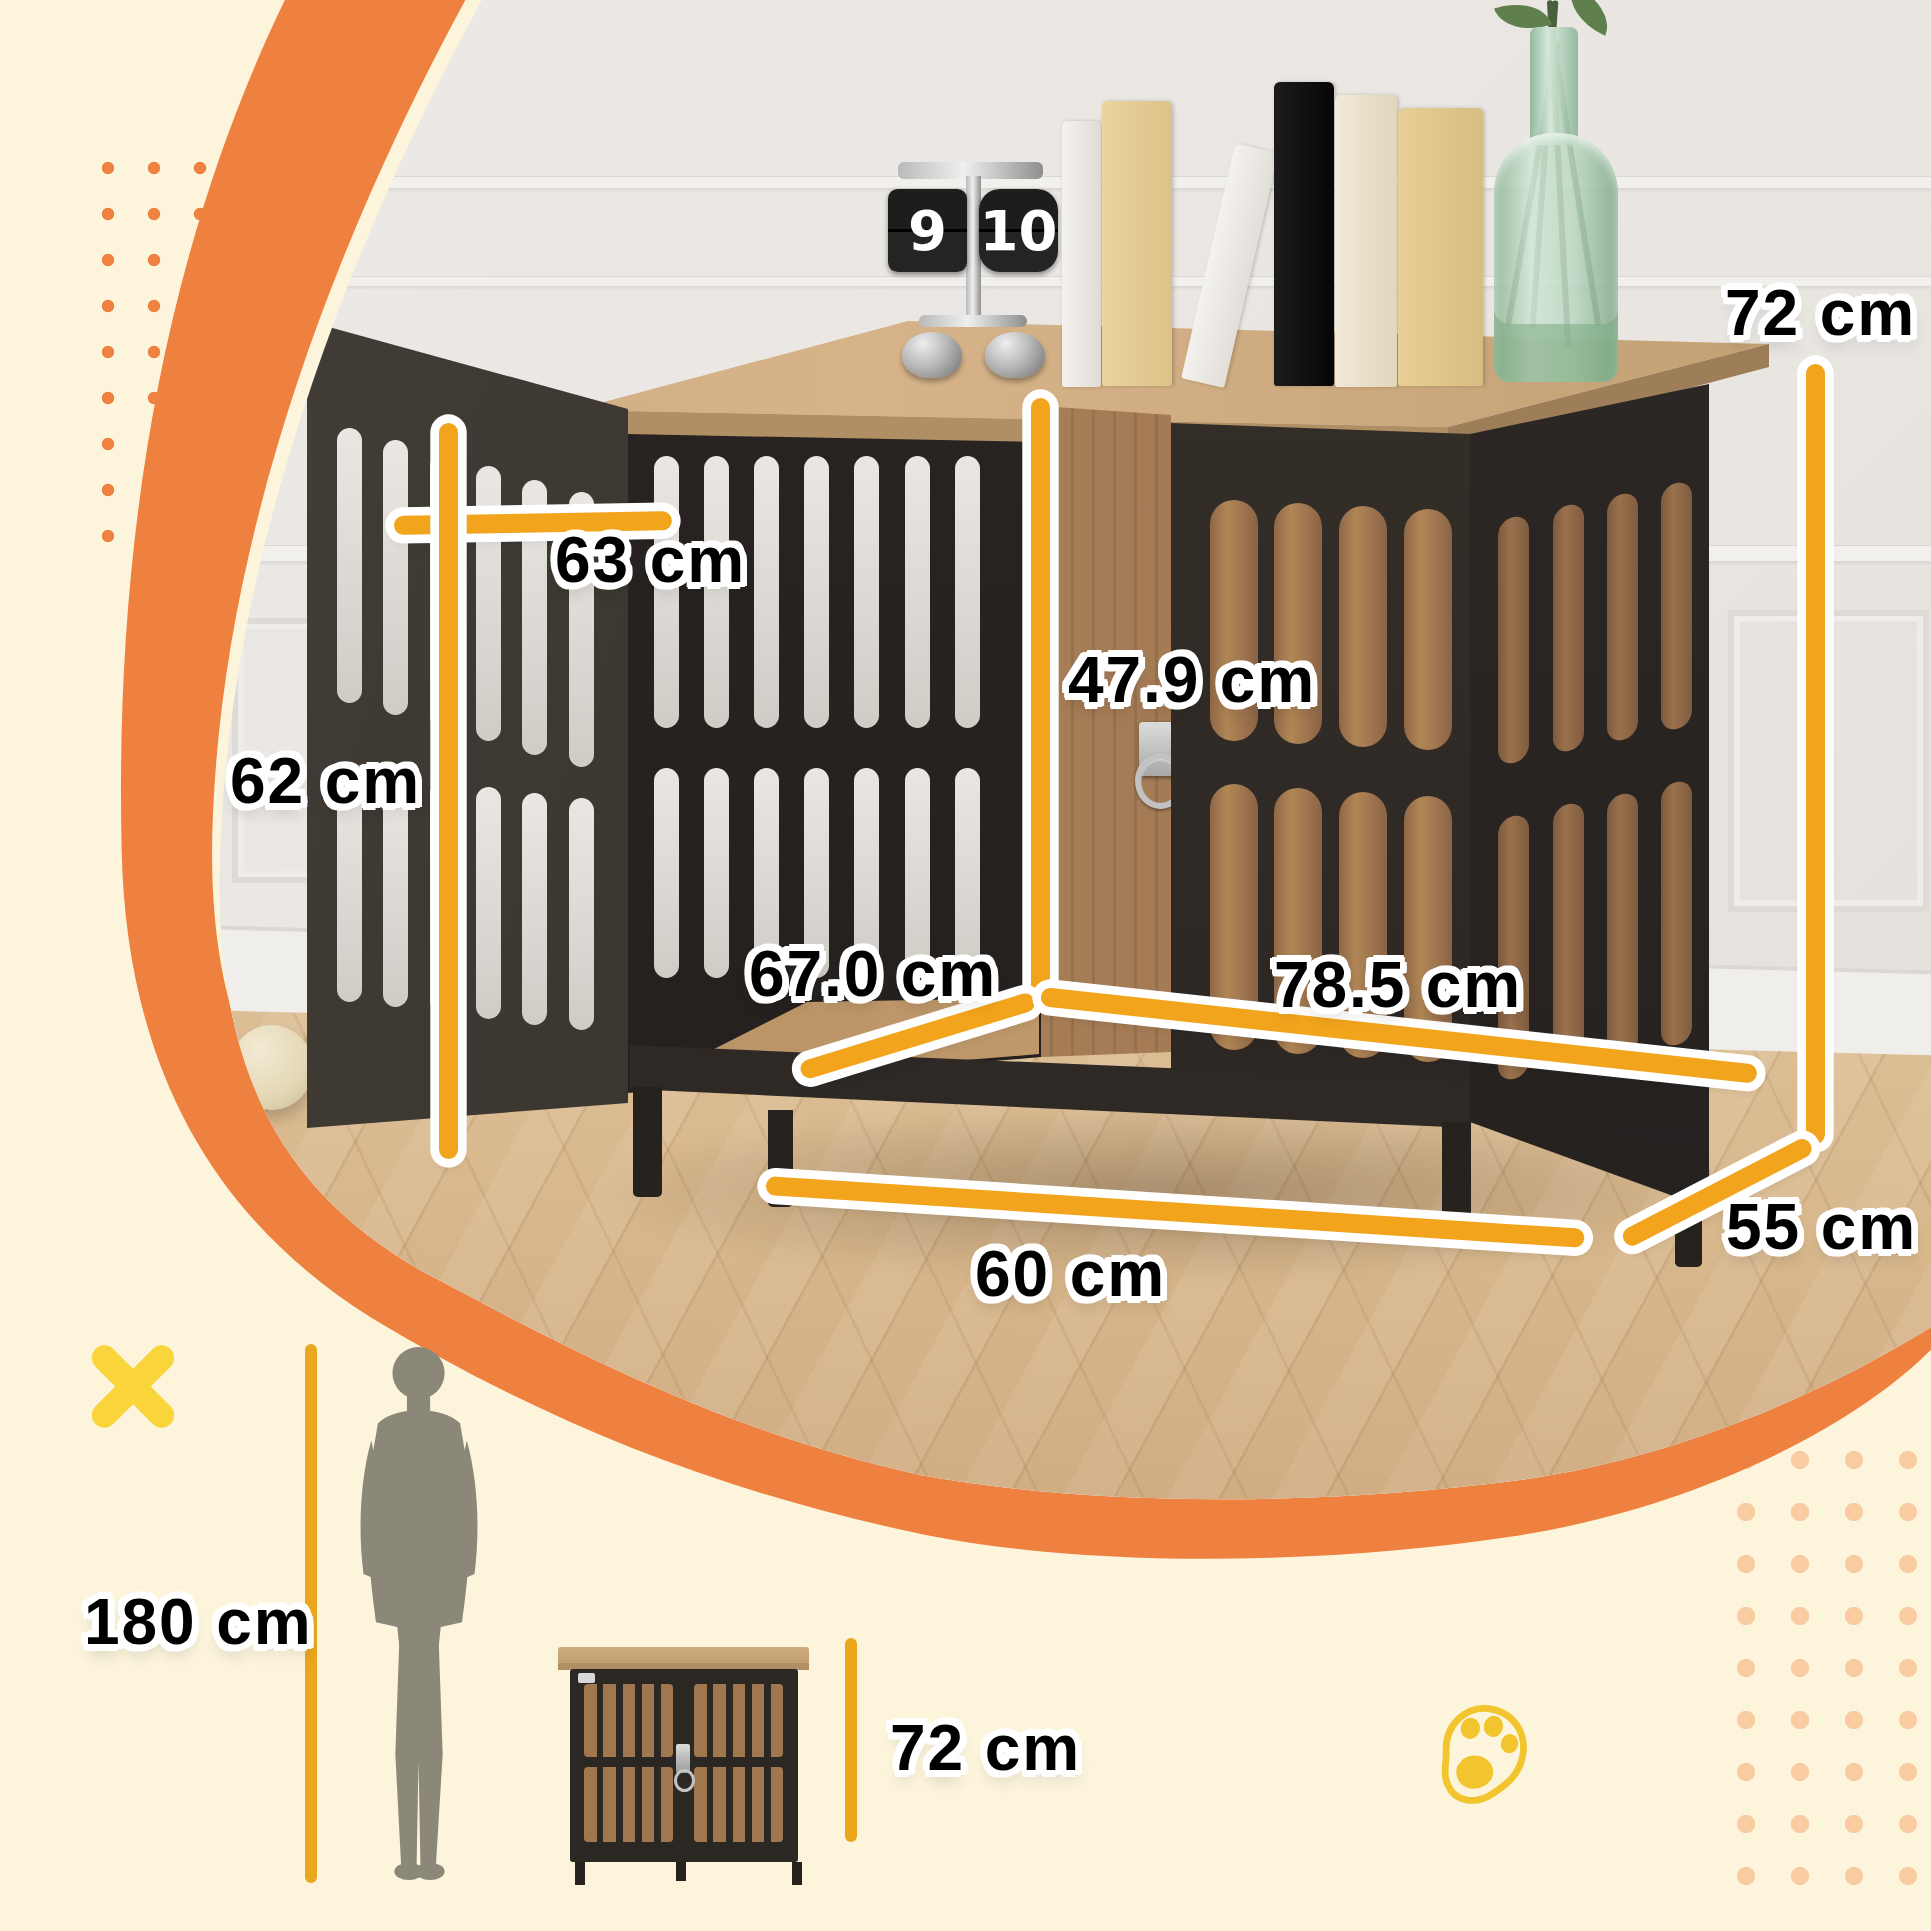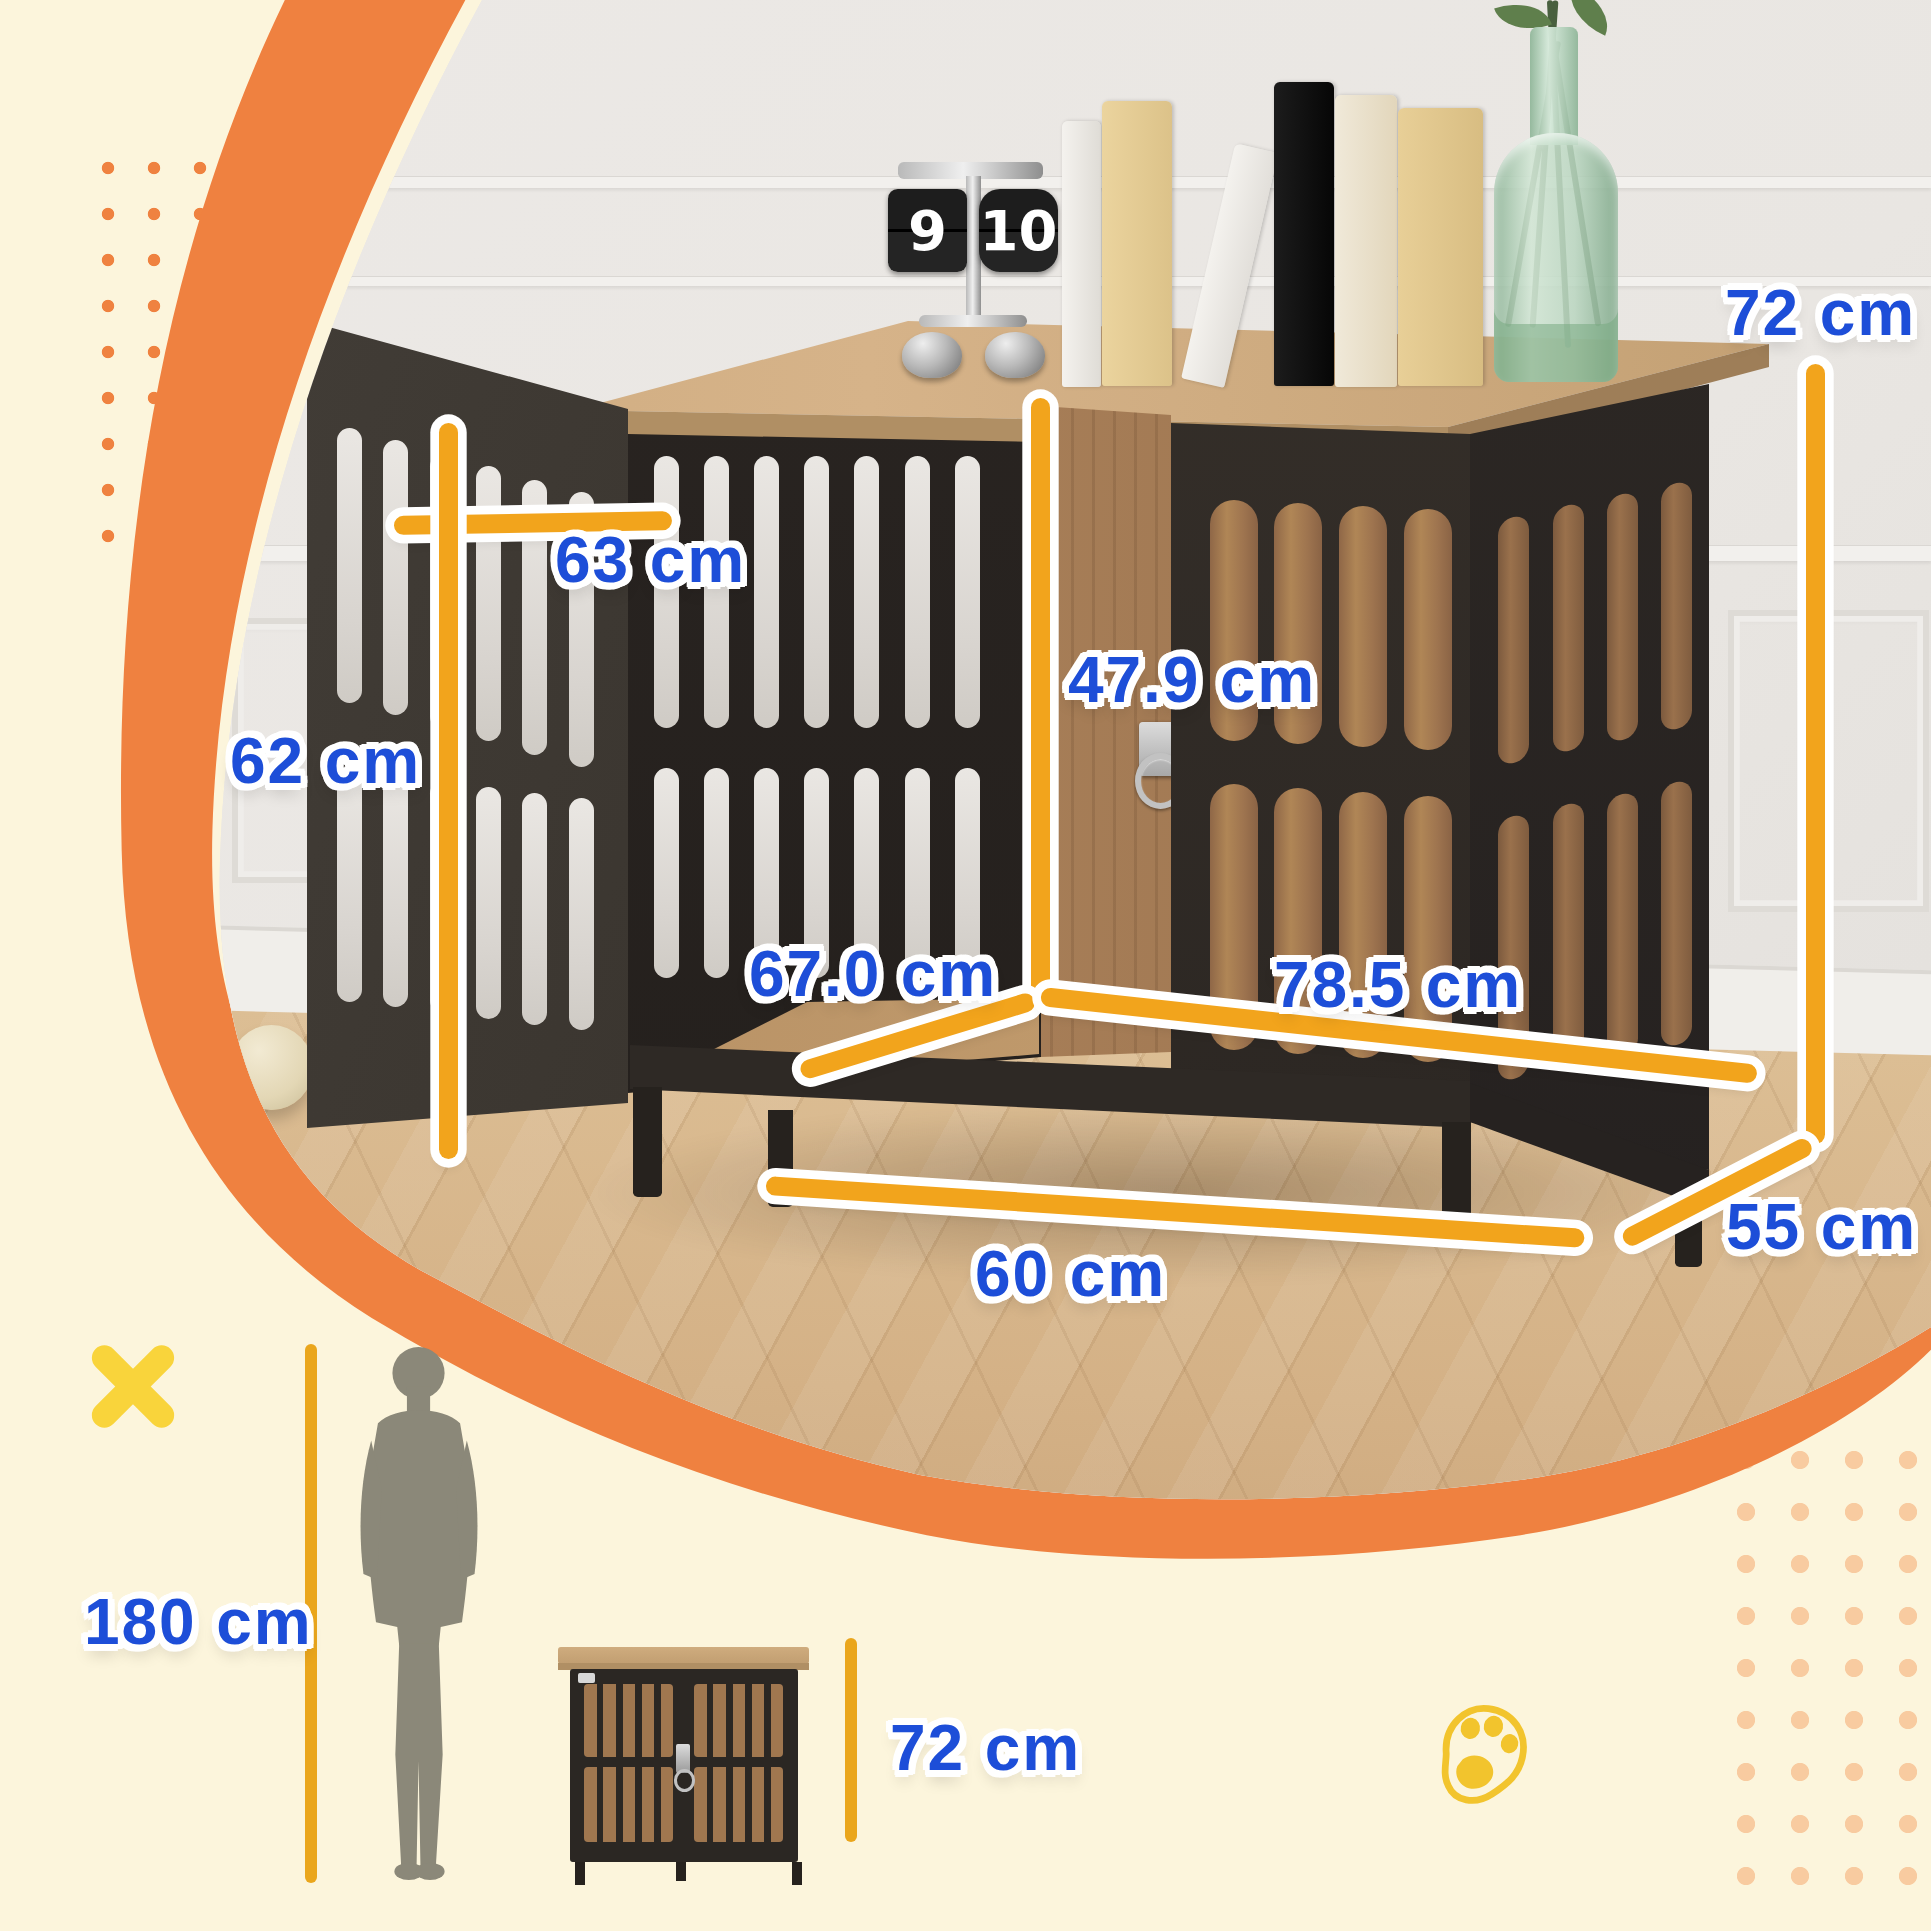--- a/index.html
+++ b/index.html
@@ -84,7 +84,7 @@
     box-shadow:0 0 0 8.7px #FFFFFF,0 7.7px 11.6px rgba(0,0,0,.12);}
   .pline{position:absolute;background:#EAA61C;border-radius:7.7px;}
   .dim{
-    position:absolute;white-space:nowrap;color:#1d4ed8;
+    position:absolute;white-space:nowrap;color:#000000;
     font:700 64px/54px "Liberation Sans", sans-serif;letter-spacing:1.9px;
     text-shadow:
       -6.8px 0 0 #FFF,6.8px 0 0 #FFF,0 -6.8px 0 #FFF,0 6.8px 0 #FFF,

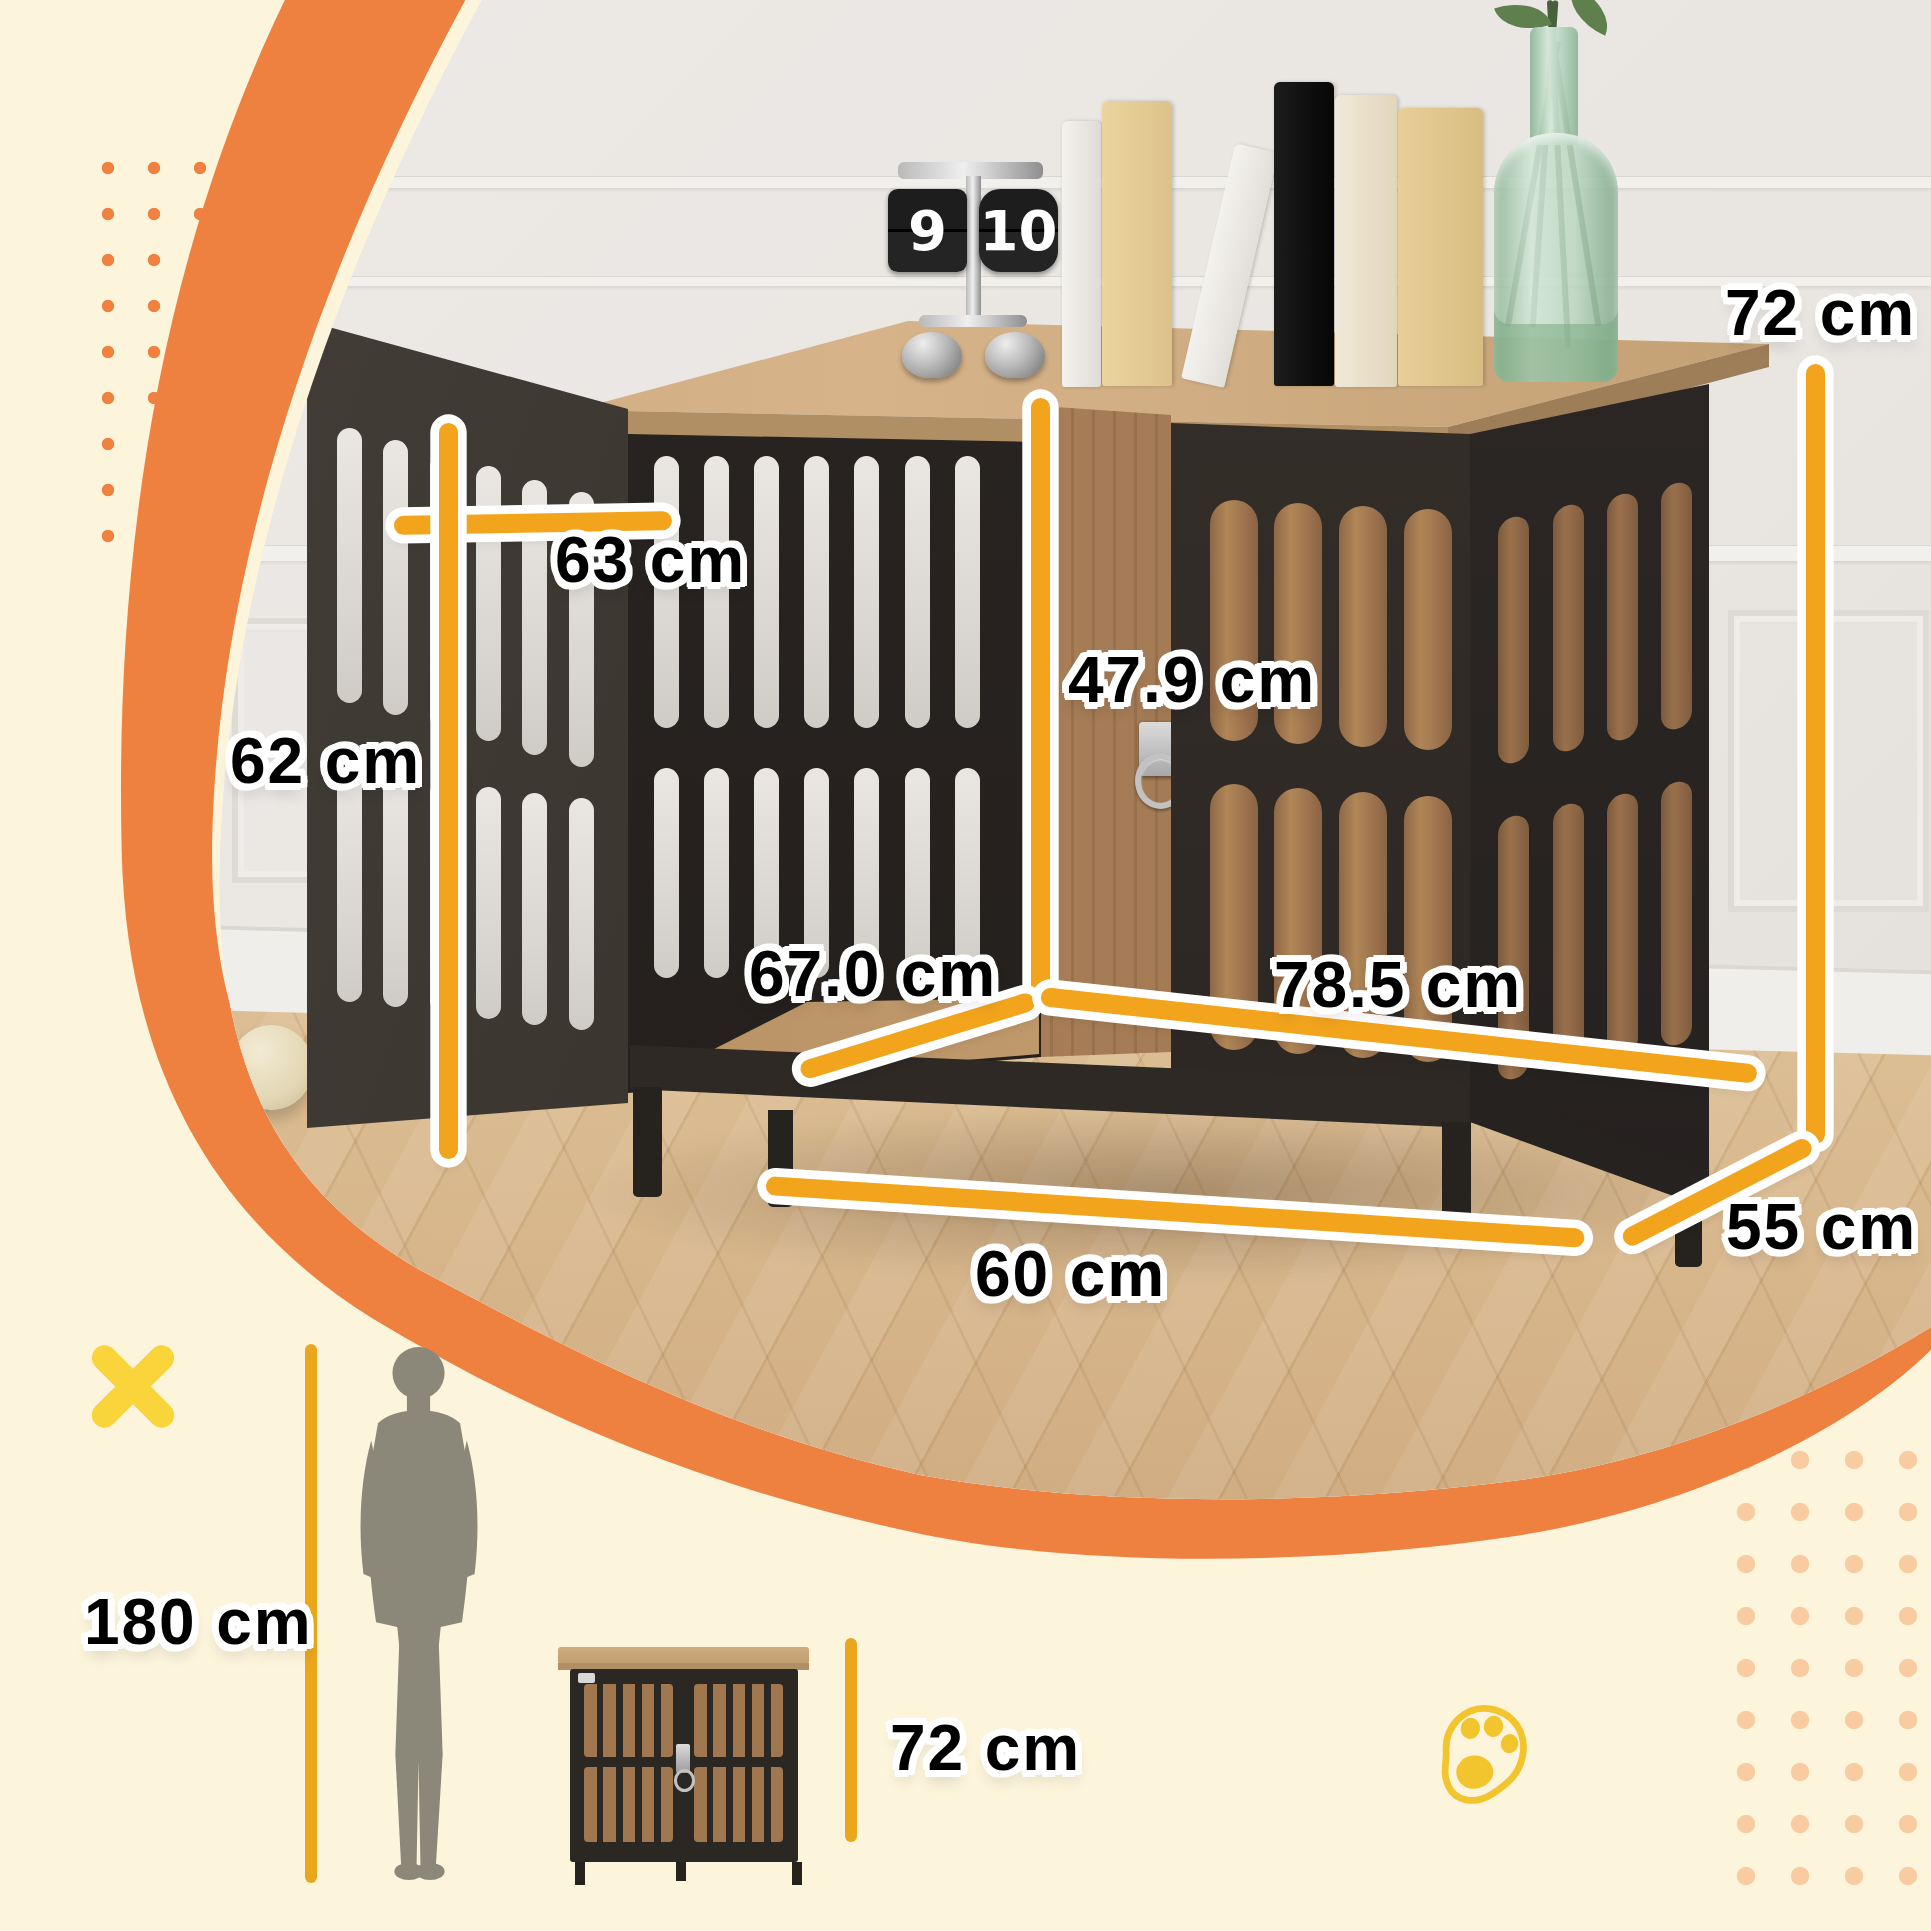--- a/index.html
+++ b/index.html
@@ -284,7 +284,7 @@
 
   <div class="dim" style="left:1725px;top:286px;">72 cm</div>
   <div class="dim" style="left:555px;top:533px;">63 cm</div>
-  <div class="dim" style="left:230px;top:734px;">62 cm</div>
+  <div class="dim" style="left:230px;top:754px;">62 cm</div>
   <div class="dim" style="left:1068px;top:653px;">47.9 cm</div>
   <div class="dim" style="left:749px;top:947px;">67.0 cm</div>
   <div class="dim" style="left:1274px;top:958px;">78.5 cm</div>

